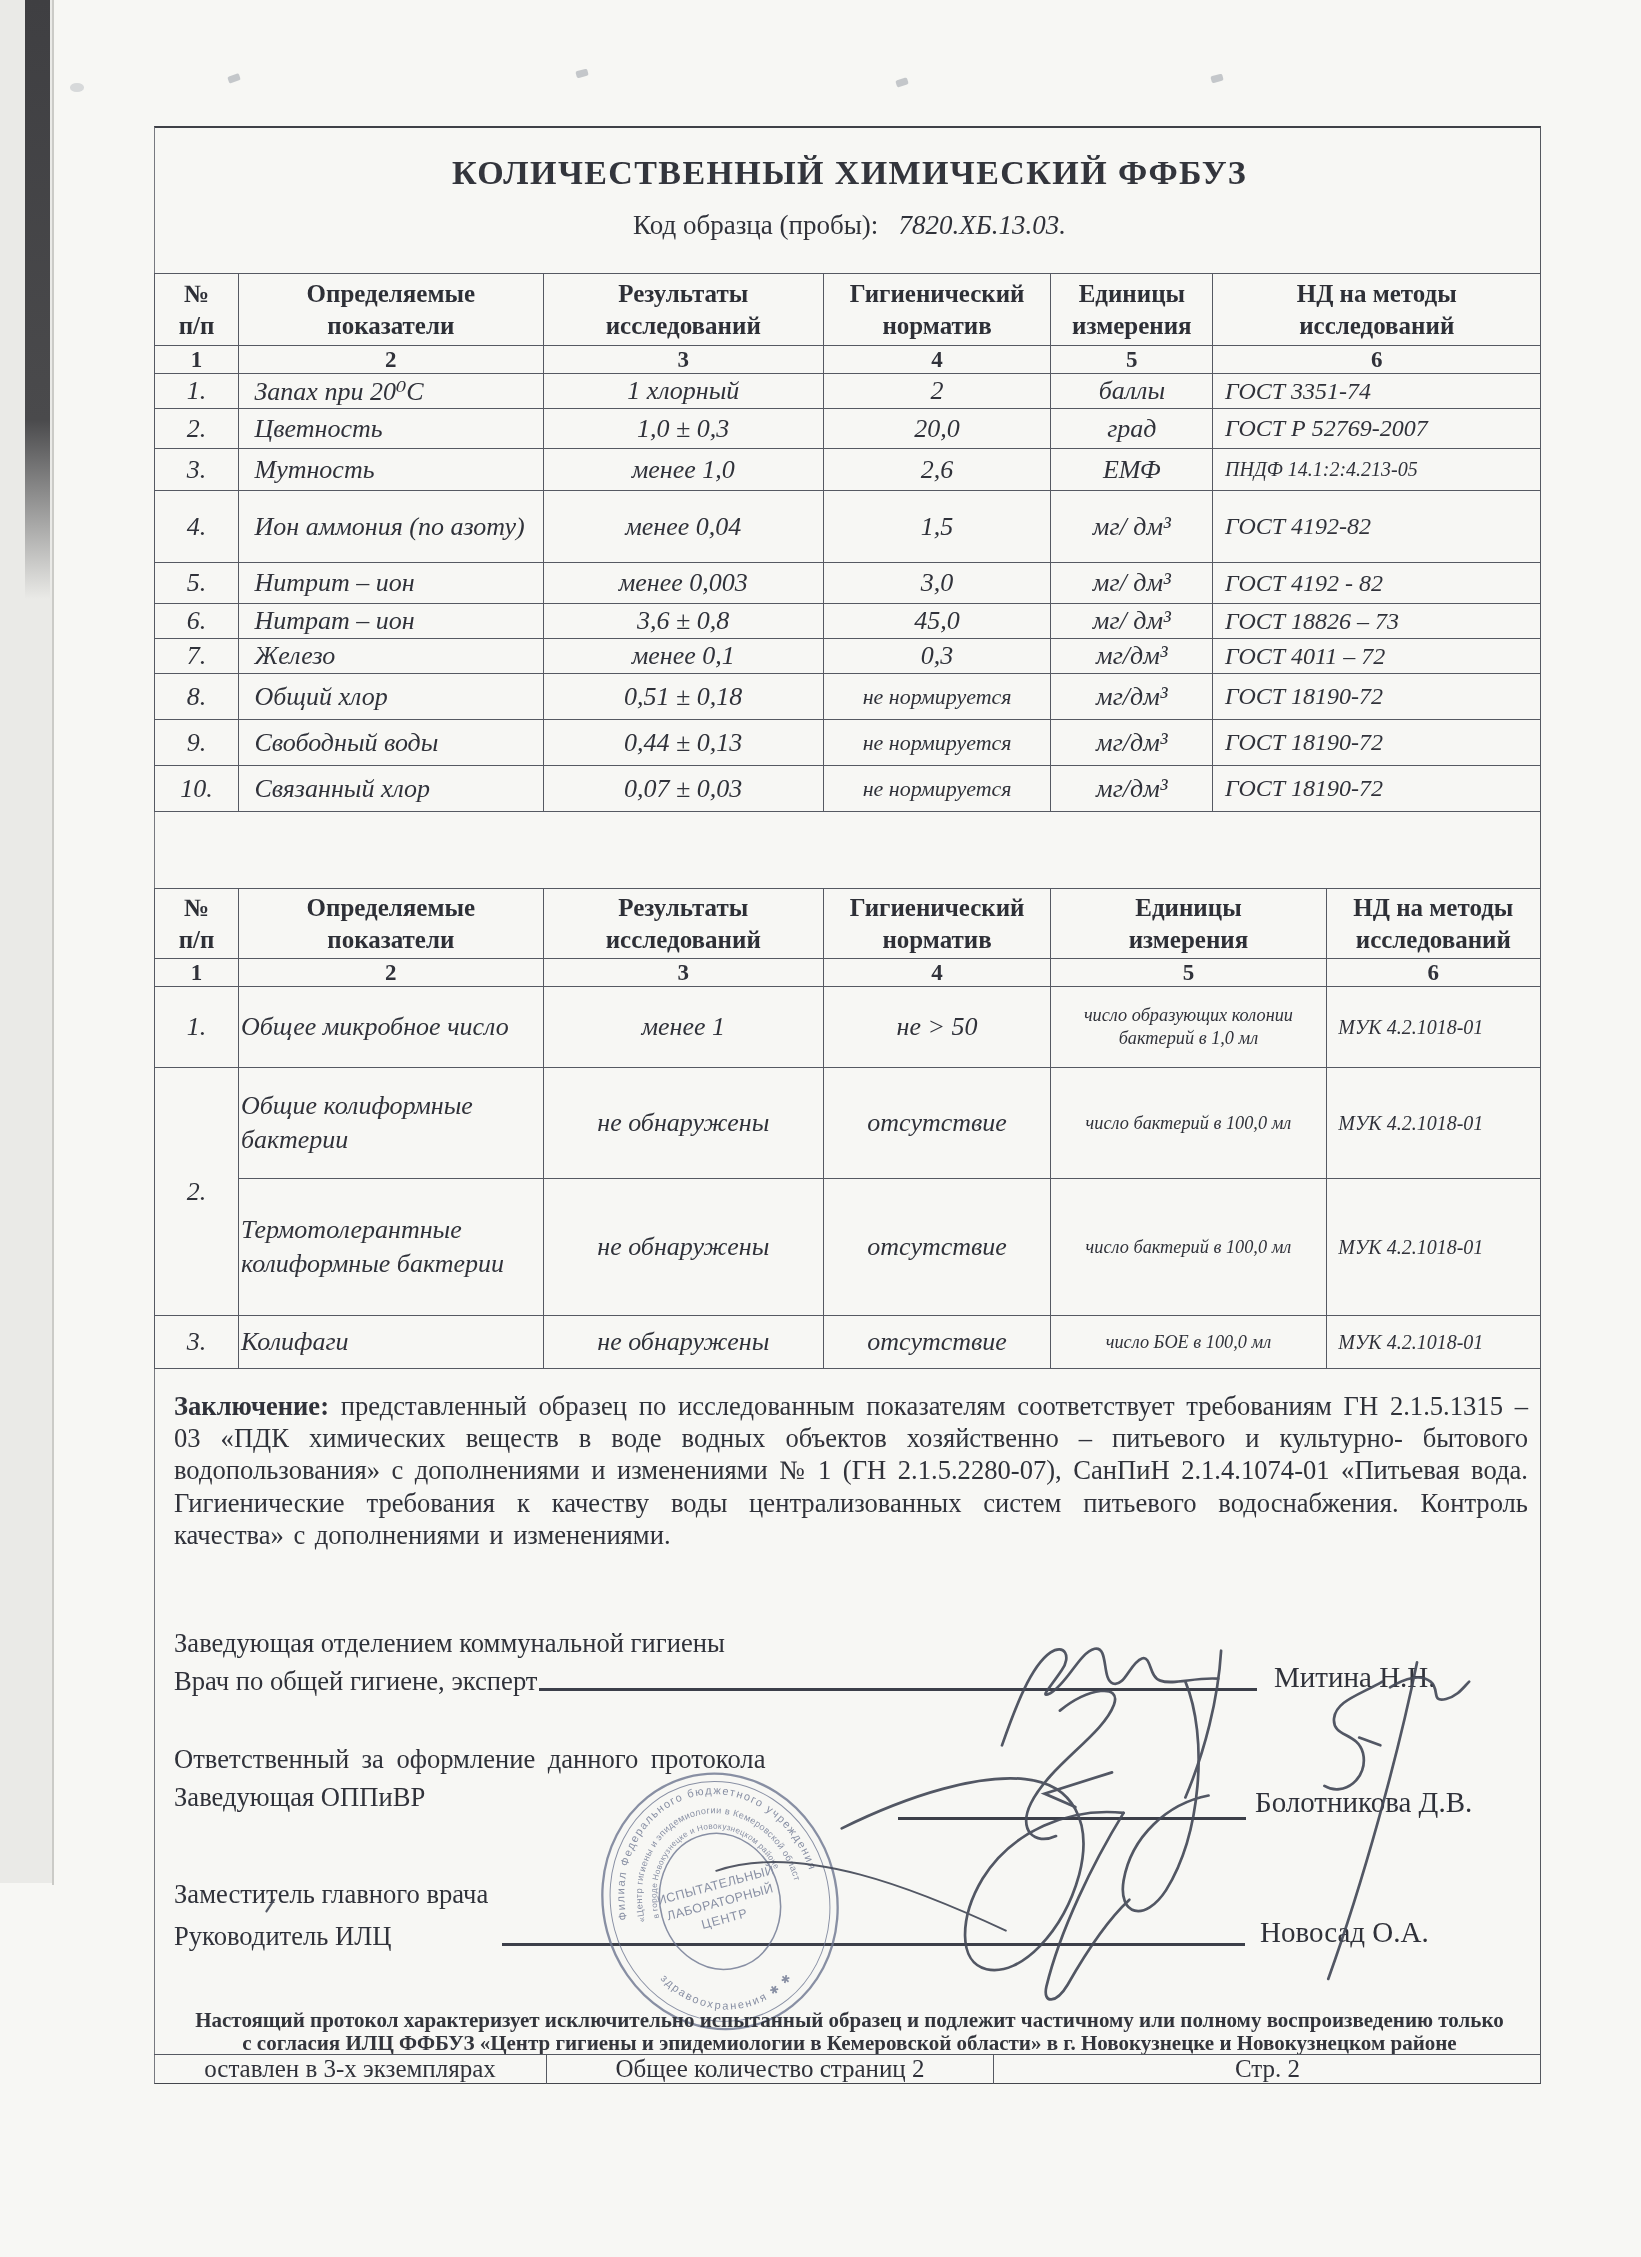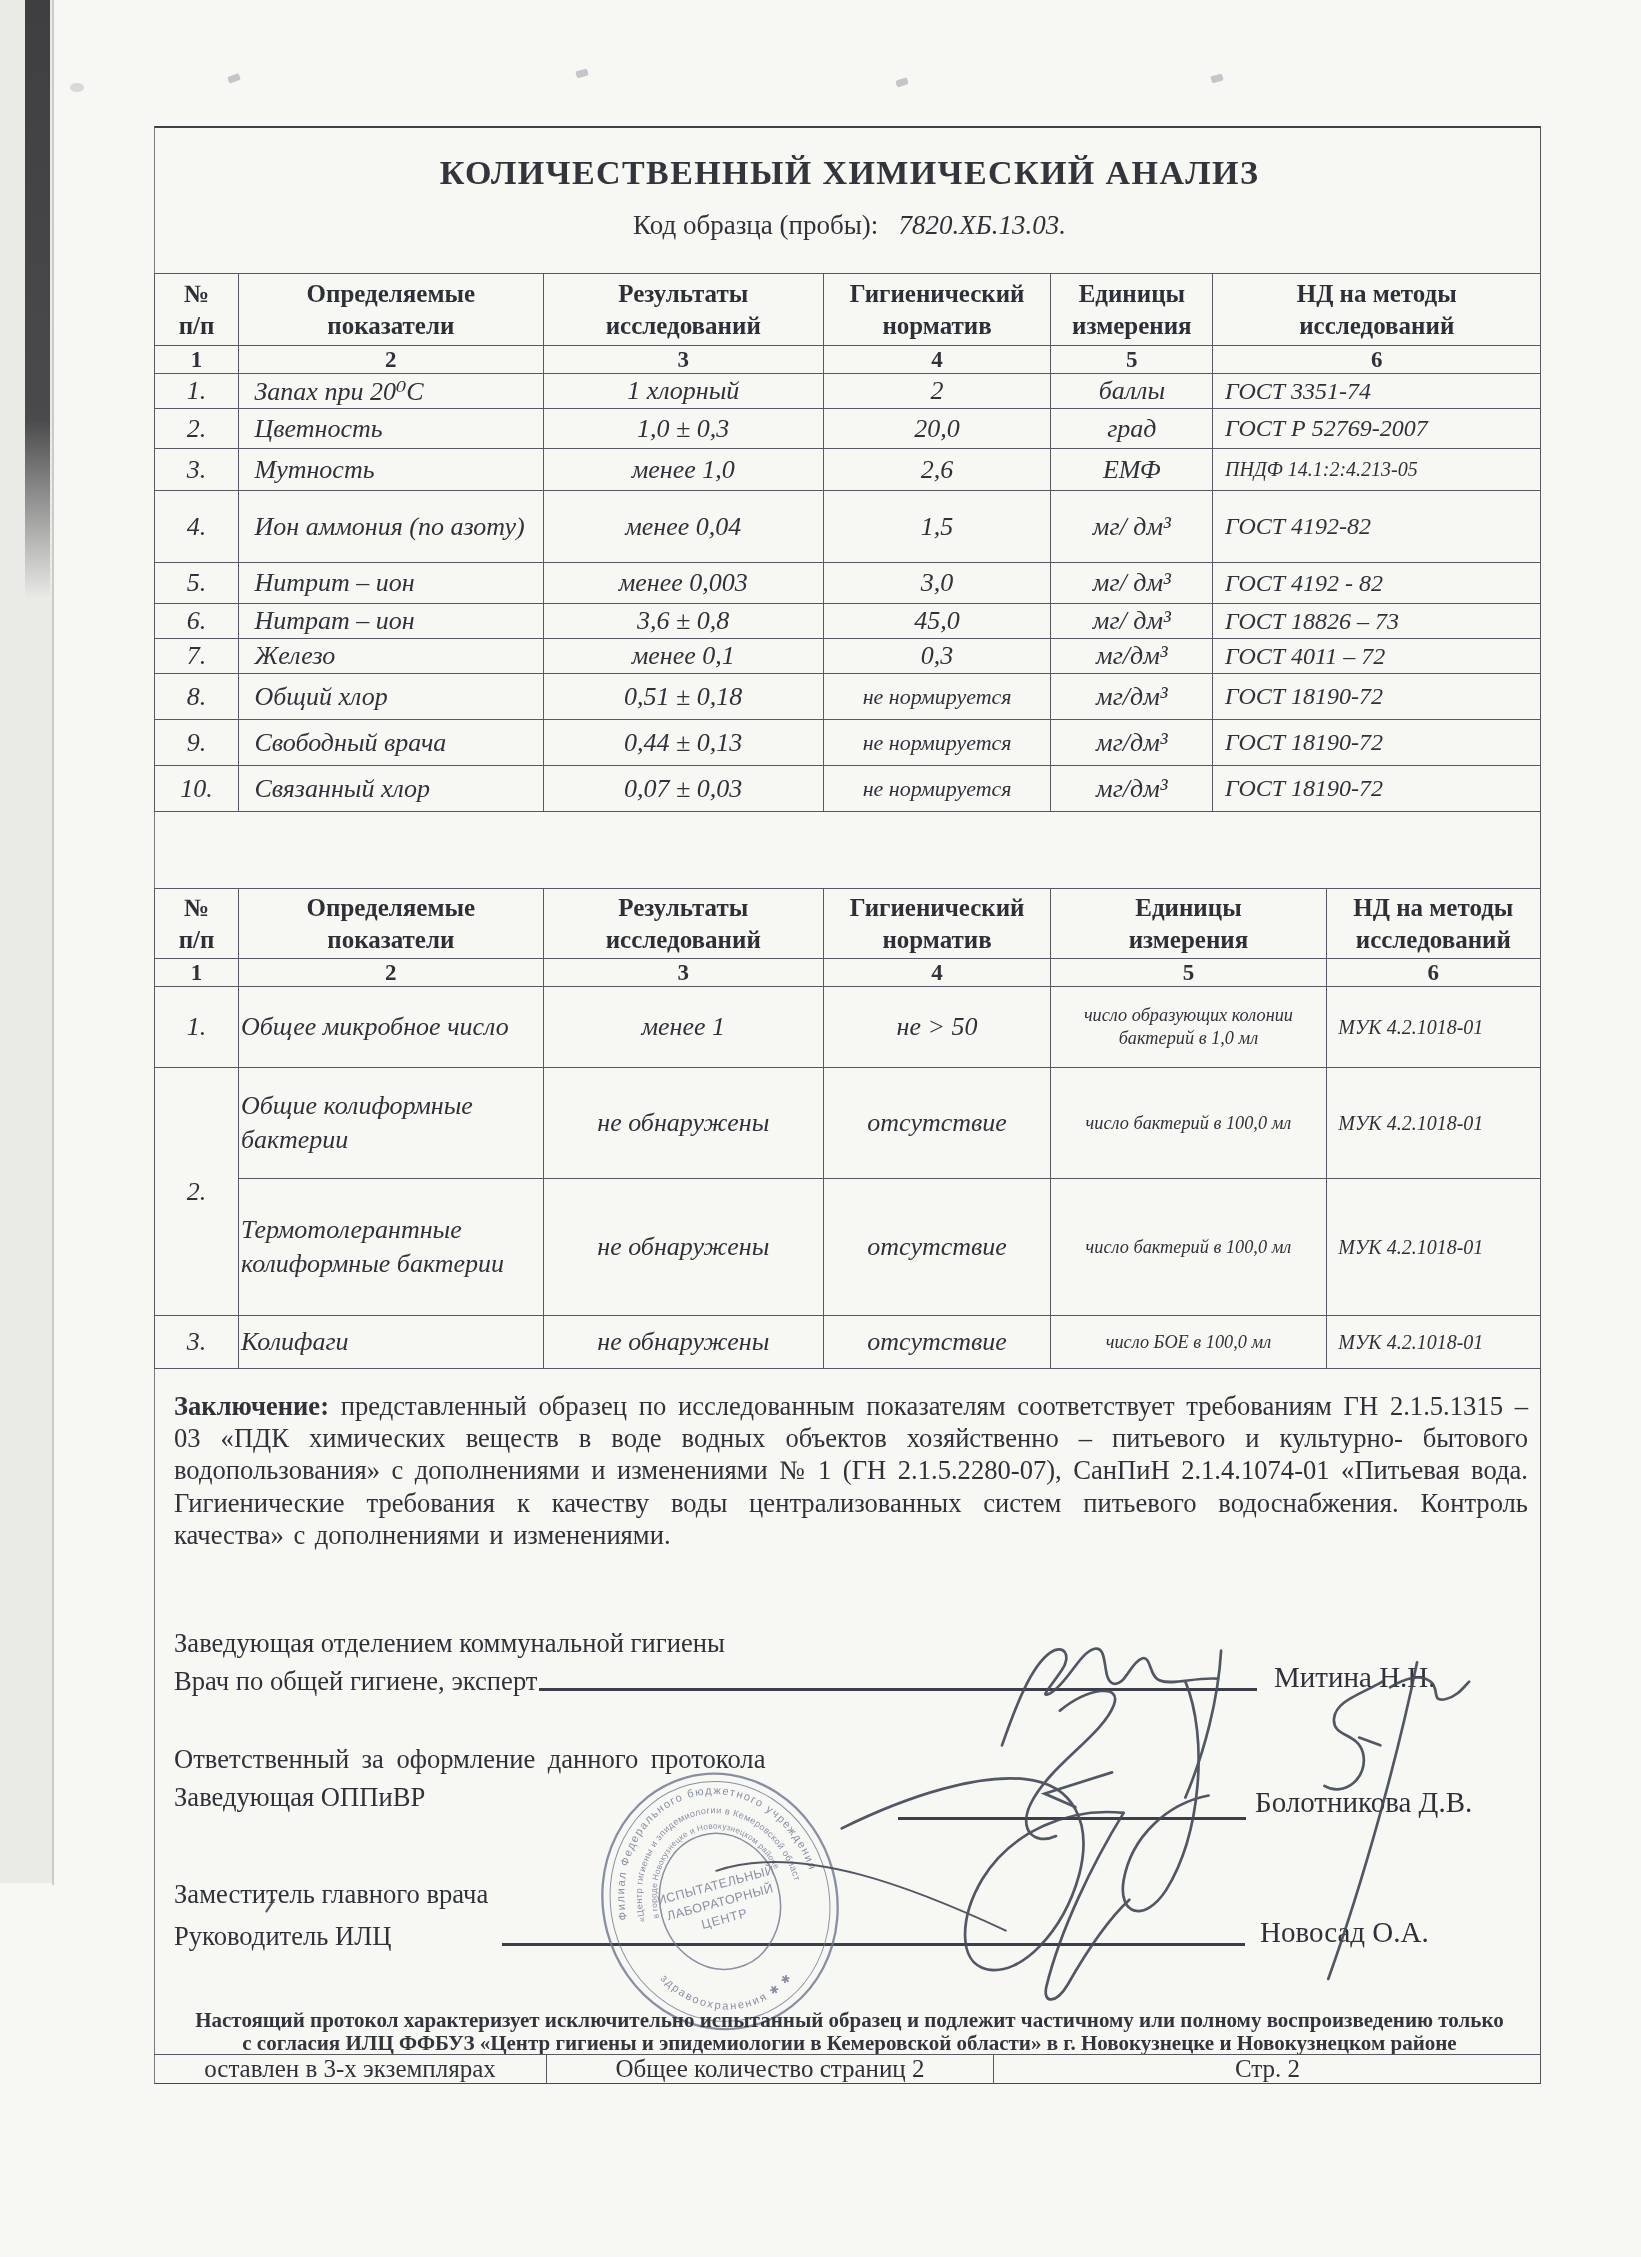--- a/index.html
+++ b/index.html
@@ -70,7 +70,7 @@
 
   <div id="doc-box"></div>
 
-  <div class="abs" id="title">КОЛИЧЕСТВЕННЫЙ ХИМИЧЕСКИЙ АНАЛИЗ</div>
+  <div class="abs" id="title">КОЛИЧЕСТВЕННЫЙ ХИМИЧЕСКИЙ ФФБУЗ</div>
   <div class="abs" id="subtitle">
     <span>Код образца (пробы):</span>&nbsp;&nbsp;
     <i>7820.ХБ.13.03.</i>

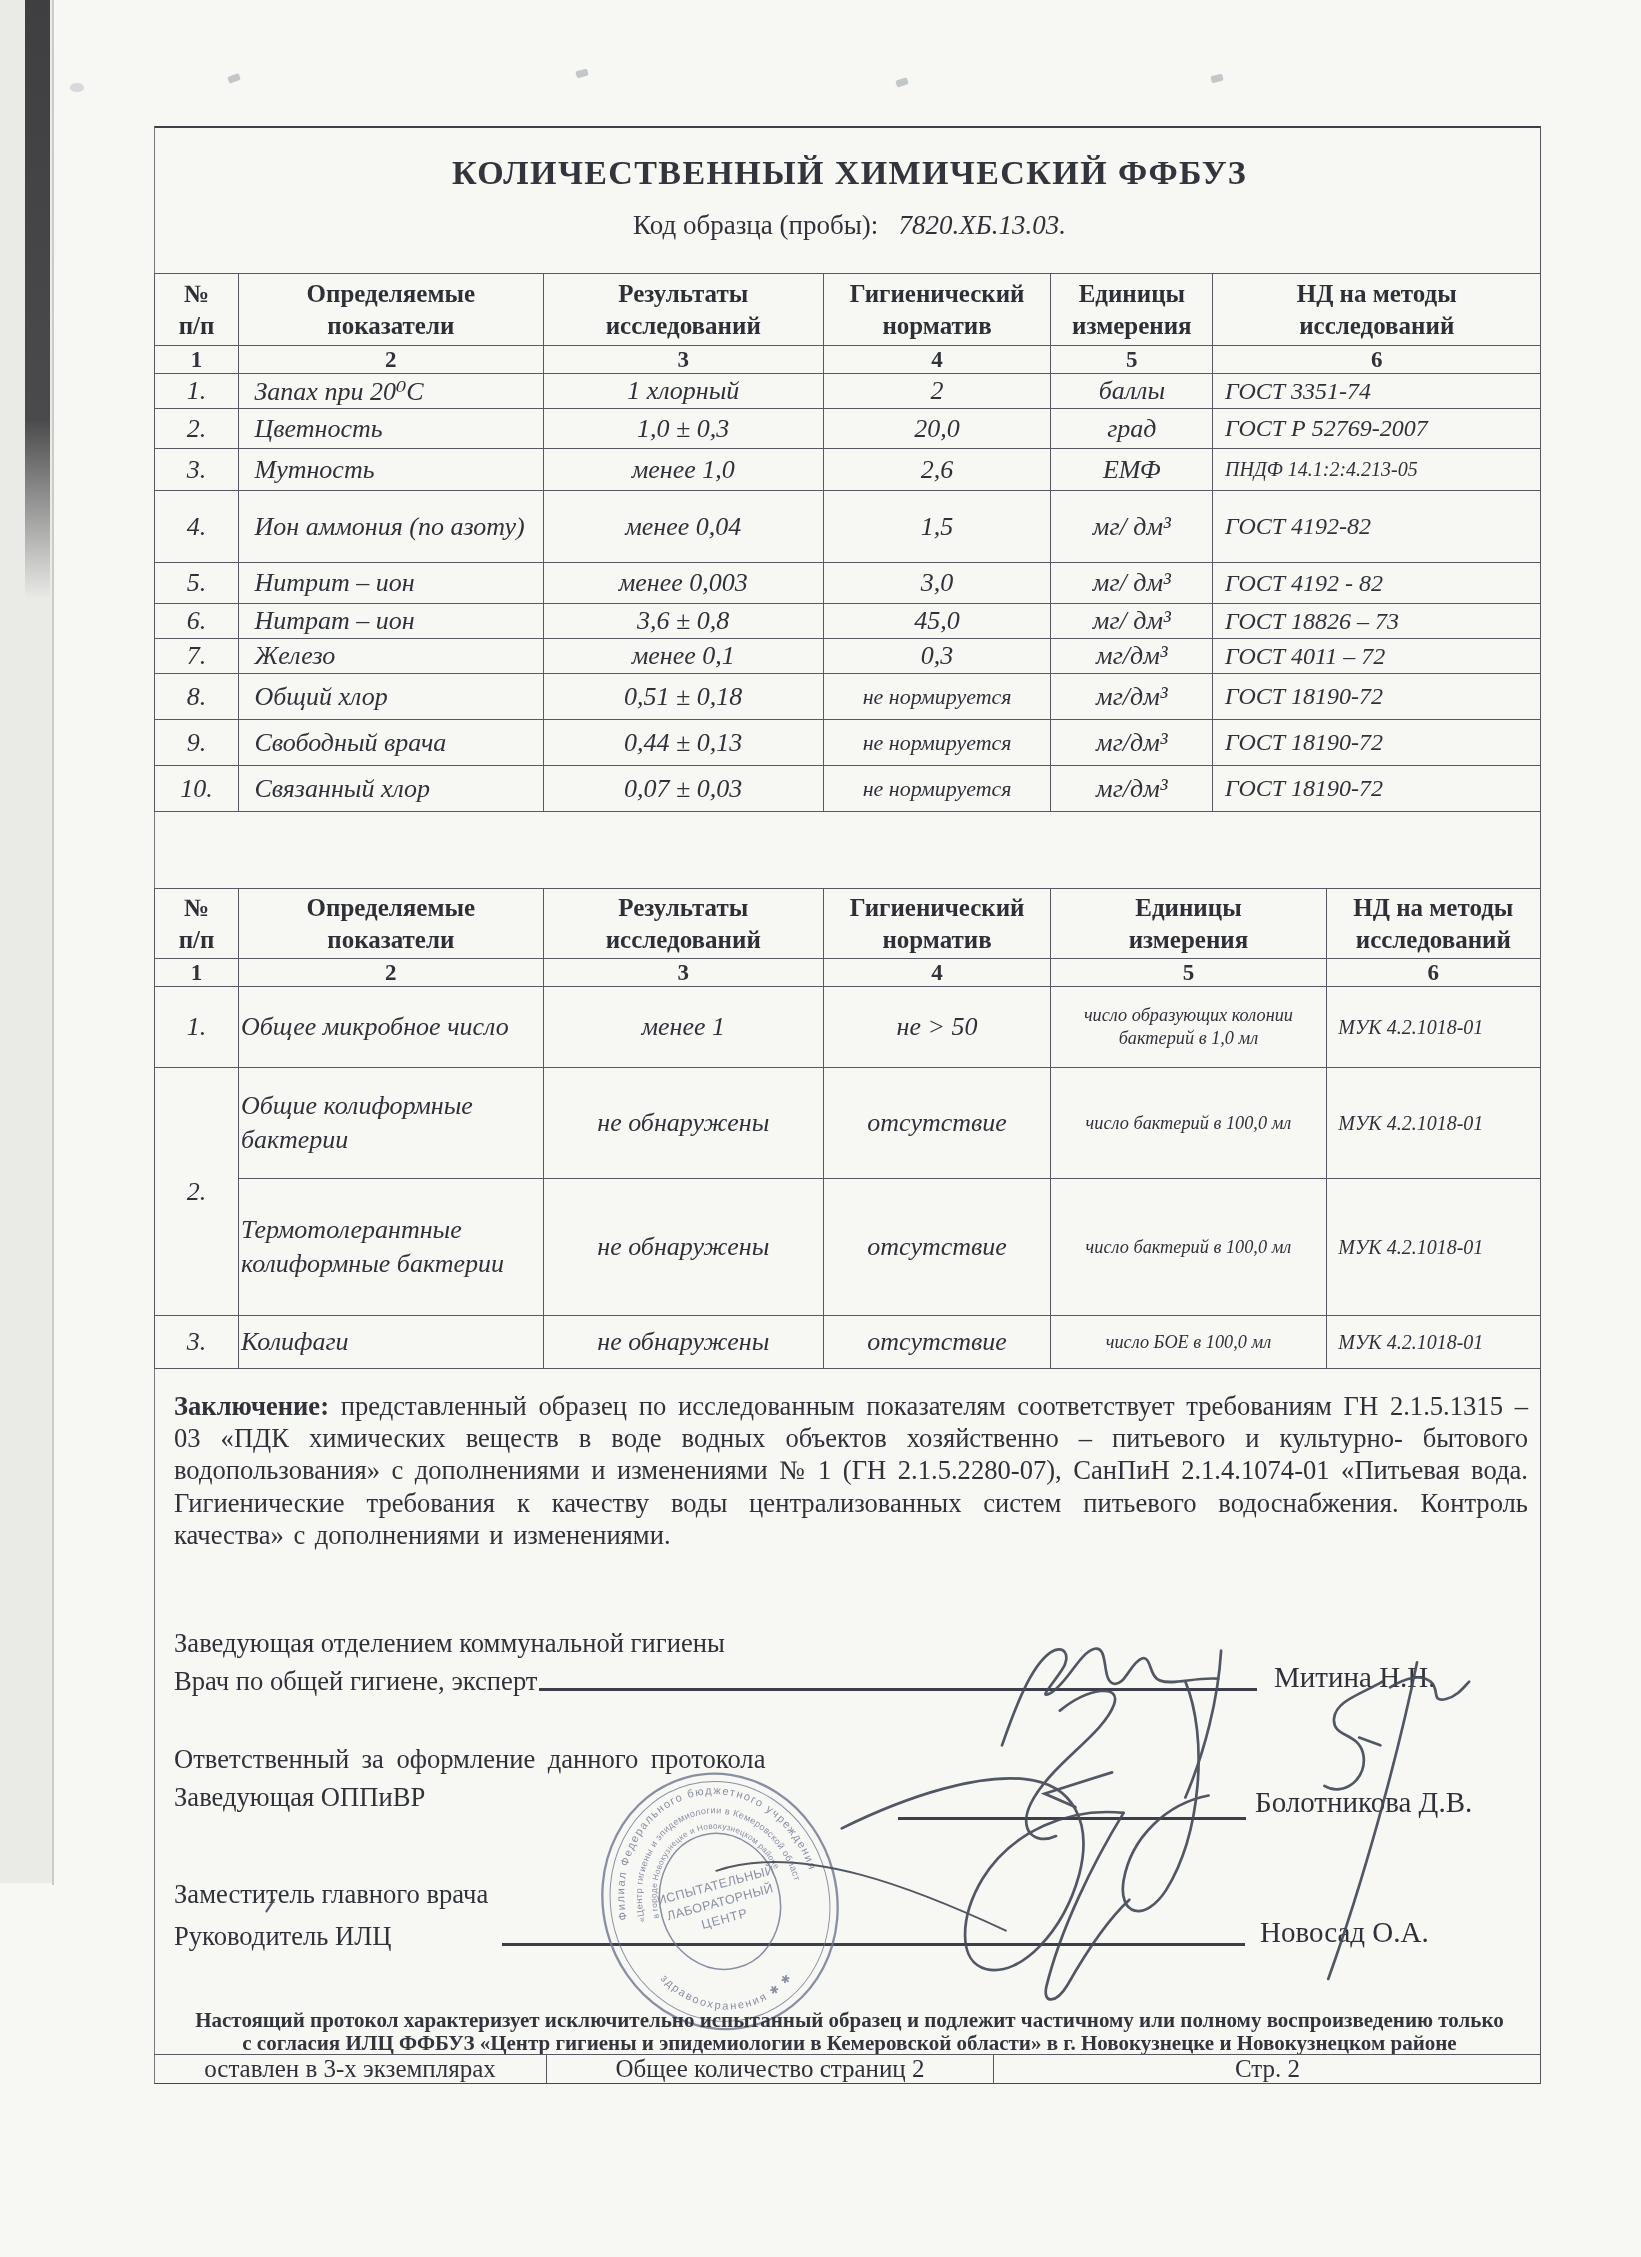--- a/index.html
+++ b/index.html
@@ -168,7 +168,7 @@
     </tr>
     <tr style="height:46px">
       <td class="c-num">9.</td>
-      <td class="c-name">Свободный врача</td>
+      <td class="c-name">Свободный воды</td>
       <td class="c-mid">0,44 ± 0,13</td>
       <td class="c-small">не нормируется</td>
       <td class="c-mid">мг/дм³</td>

